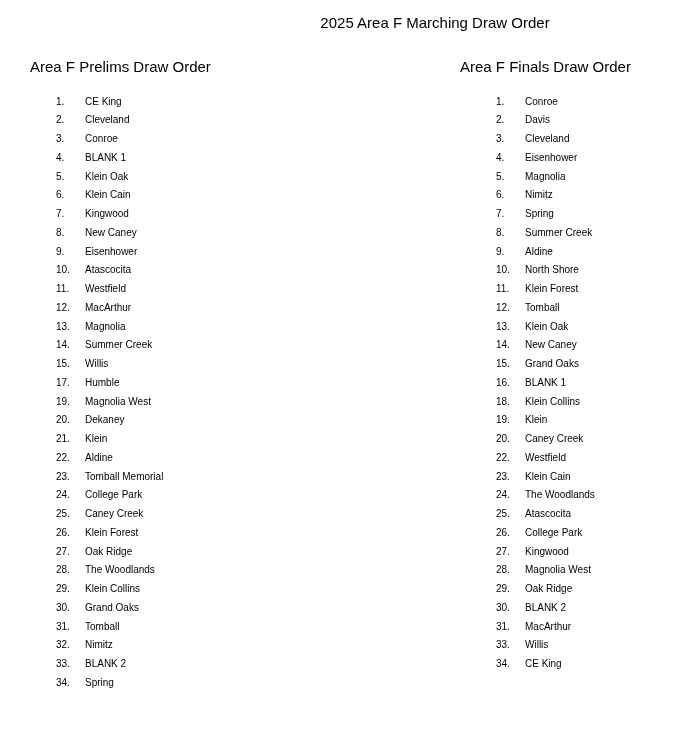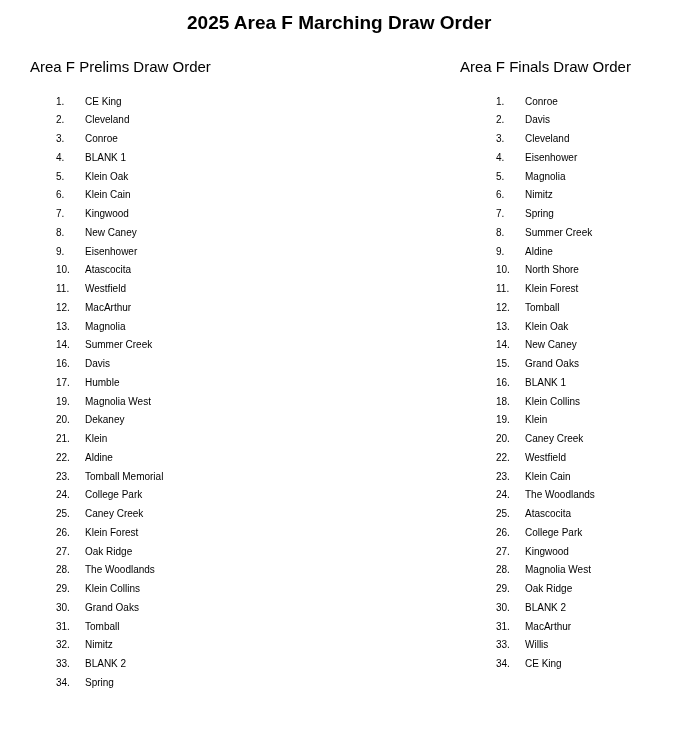--- a/index.html
+++ b/index.html
@@ -21,11 +21,10 @@
     top: 13px;
     left: 187px;
     width: 496px;
-    text-align: left;
-    font-size: 19px;
+    text-align: center;
+    font-size: 15px;
     line-height: 20px;
     white-space: nowrap;
-    font-weight: bold;
   }
   .col-heading {
     position: absolute;

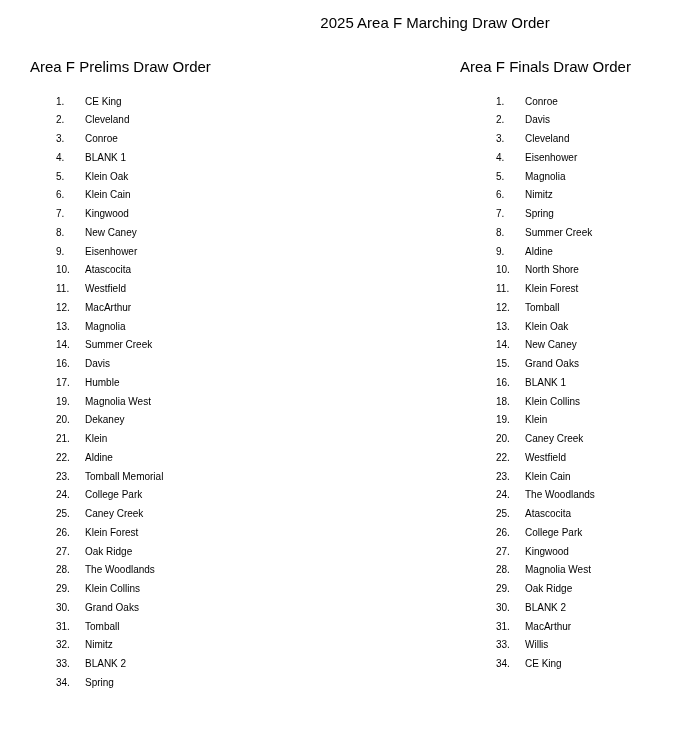--- a/index.html
+++ b/index.html
@@ -81,6 +81,7 @@
       <li><span class="num">12.</span><span class="txt">MacArthur</span></li>
       <li><span class="num">13.</span><span class="txt">Magnolia</span></li>
       <li><span class="num">14.</span><span class="txt">Summer Creek</span></li>
+      <li><span class="num">15.</span><span class="txt">Willis</span></li>
       <li><span class="num">16.</span><span class="txt">Davis</span></li>
       <li><span class="num">17.</span><span class="txt">Humble</span></li>
       <li><span class="num">19.</span><span class="txt">Magnolia West</span></li>

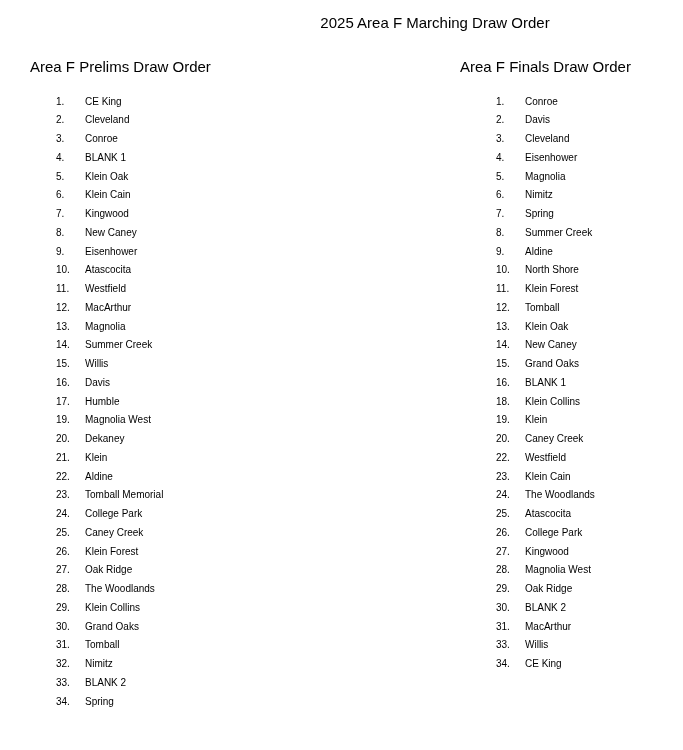--- a/index.html
+++ b/index.html
@@ -82,7 +82,6 @@
       <li><span class="num">13.</span><span class="txt">Magnolia</span></li>
       <li><span class="num">14.</span><span class="txt">Summer Creek</span></li>
       <li><span class="num">15.</span><span class="txt">Willis</span></li>
-      <li><span class="num">16.</span><span class="txt">Davis</span></li>
       <li><span class="num">17.</span><span class="txt">Humble</span></li>
       <li><span class="num">19.</span><span class="txt">Magnolia West</span></li>
       <li><span class="num">20.</span><span class="txt">Dekaney</span></li>

